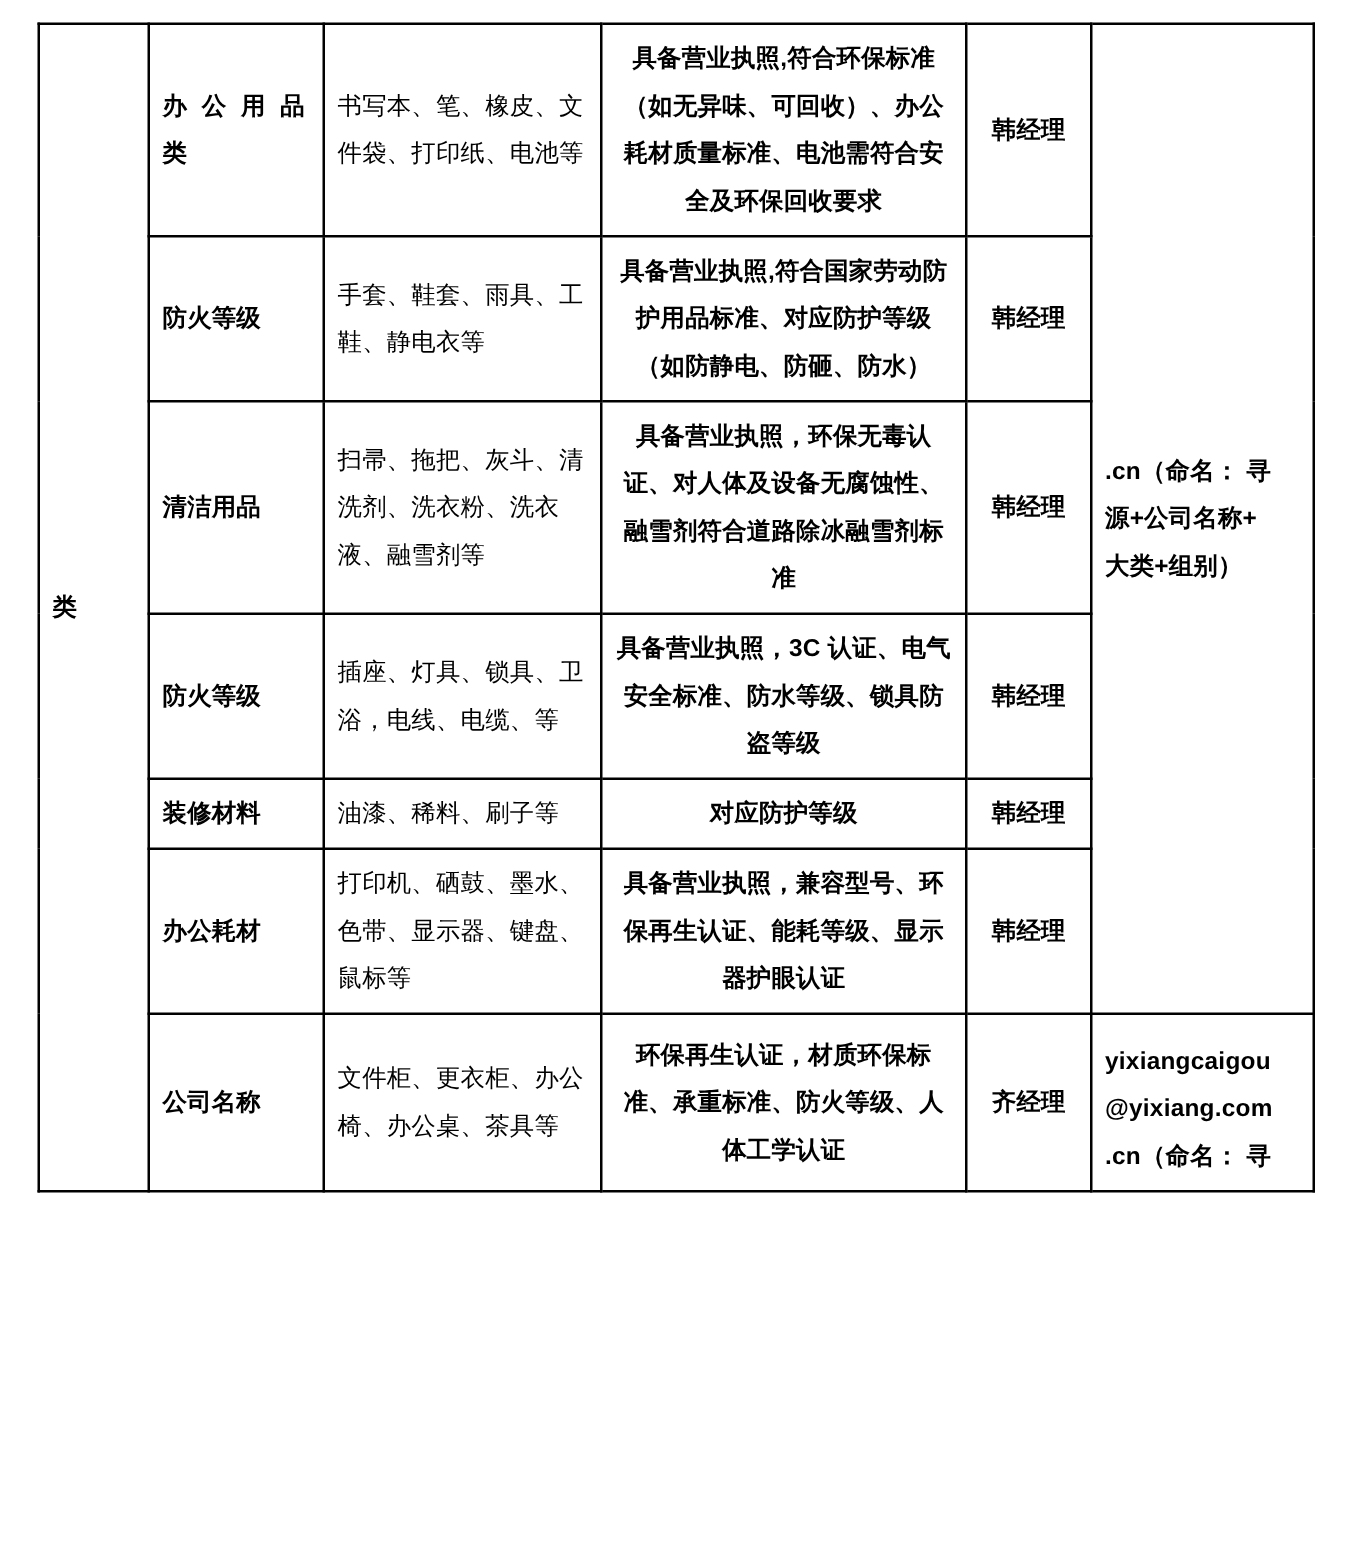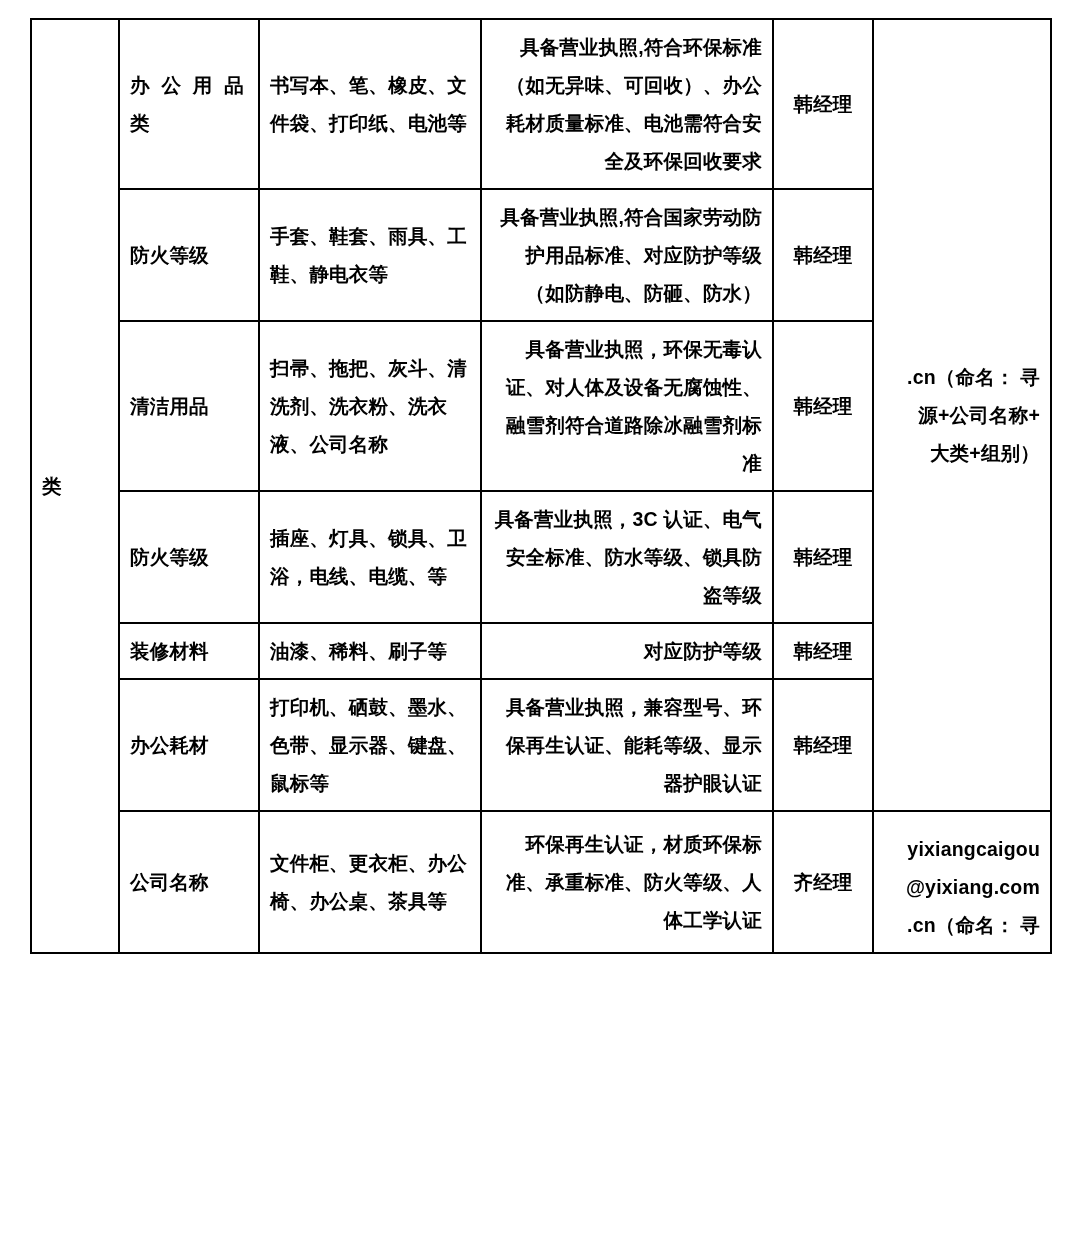--- a/index.html
+++ b/index.html
@@ -65,7 +65,7 @@
   }
   td.col-req {
     font-weight: 700;
-    text-align: right;
+    text-align: center;
   }
   td.col-owner {
     font-weight: 700;

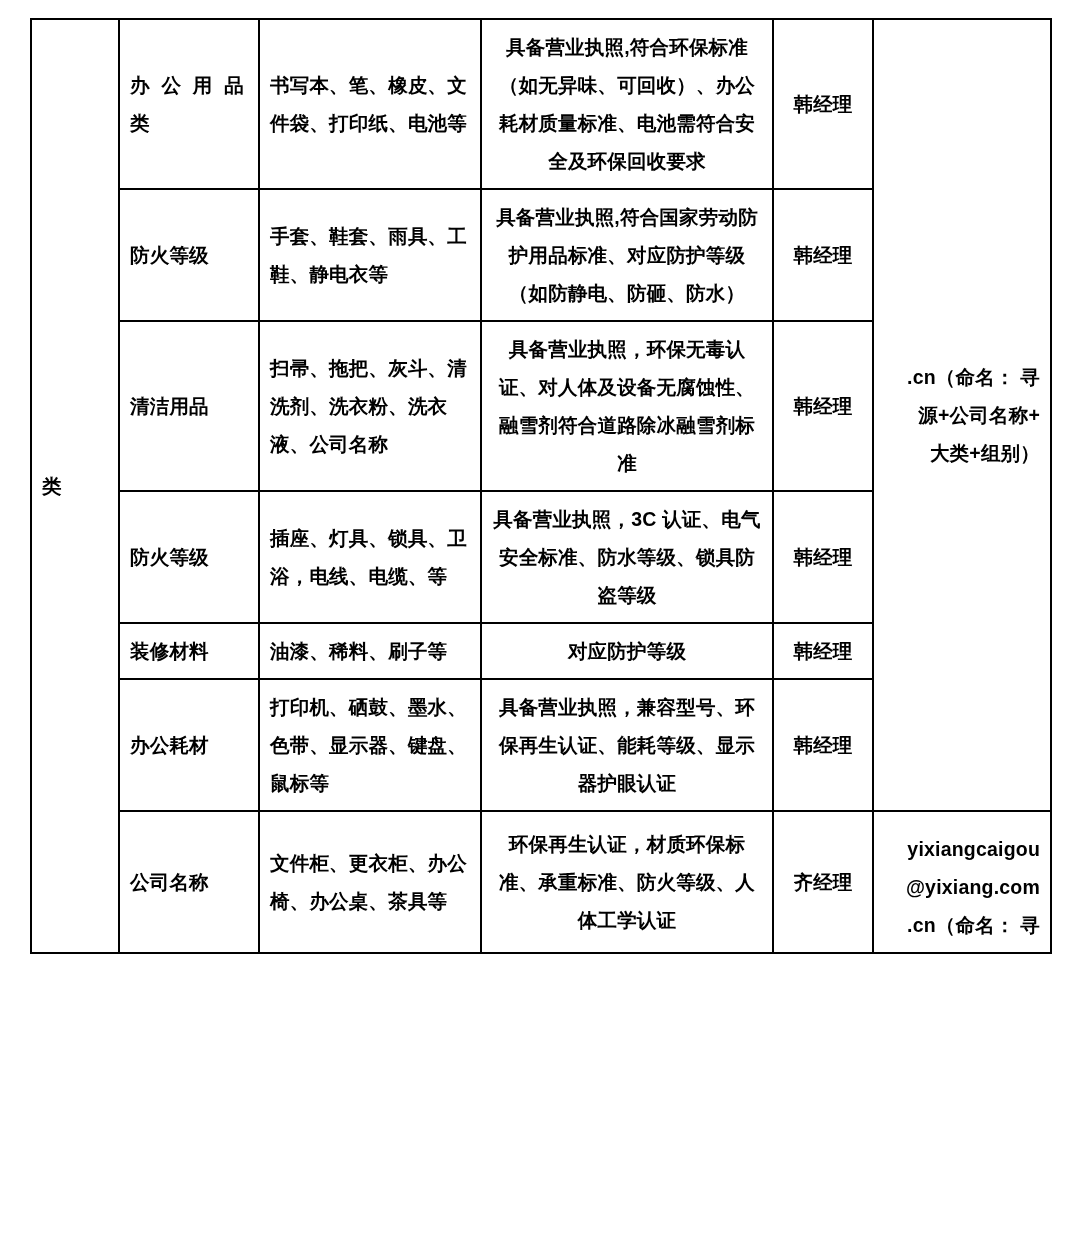--- a/index.html
+++ b/index.html
@@ -60,7 +60,7 @@
     margin-left: 28px;
   }
   td.col-items {
-    font-weight: 700;
+    font-weight: 400;
     text-align: left;
   }
   td.col-req {

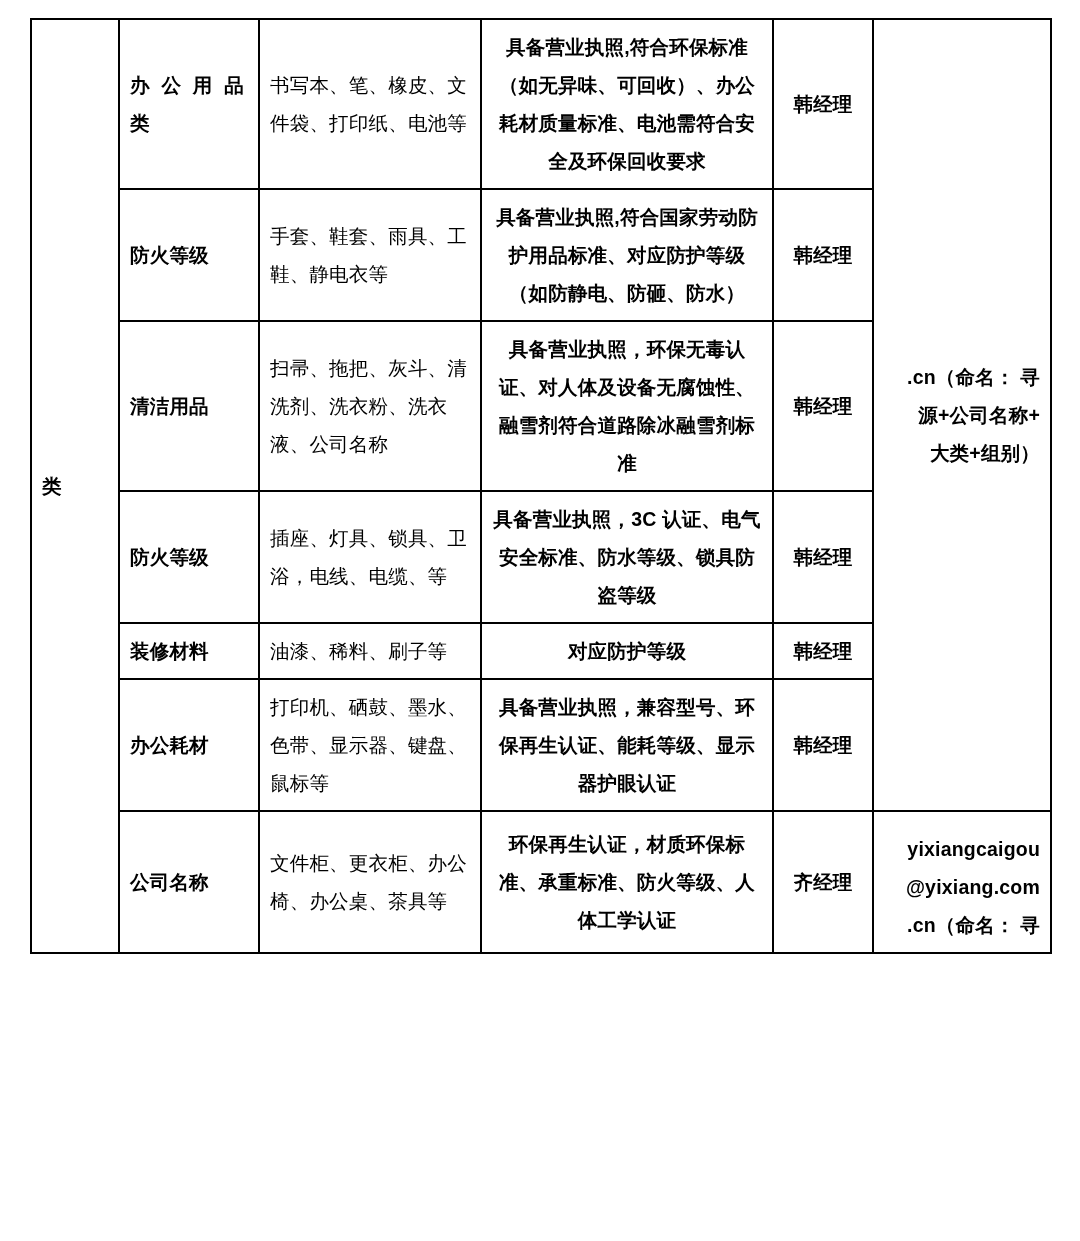--- a/index.html
+++ b/index.html
@@ -121,7 +121,7 @@
       </tr>
       <tr>
         <td class="col-cat">清洁用品</td>
-        <td class="col-items">扫帚、拖把、灰斗、清洗剂、洗衣粉、洗衣液、公司名称</td>
+        <td class="col-items">扫帚、拖把、灰斗、清洗剂、洗衣粉、洗衣液、融雪剂等</td>
         <td class="col-req">具备营业执照，环保无毒认证、对人体及设备无腐蚀性、融雪剂符合道路除冰融雪剂标准</td>
         <td class="col-owner">韩经理</td>
       </tr>

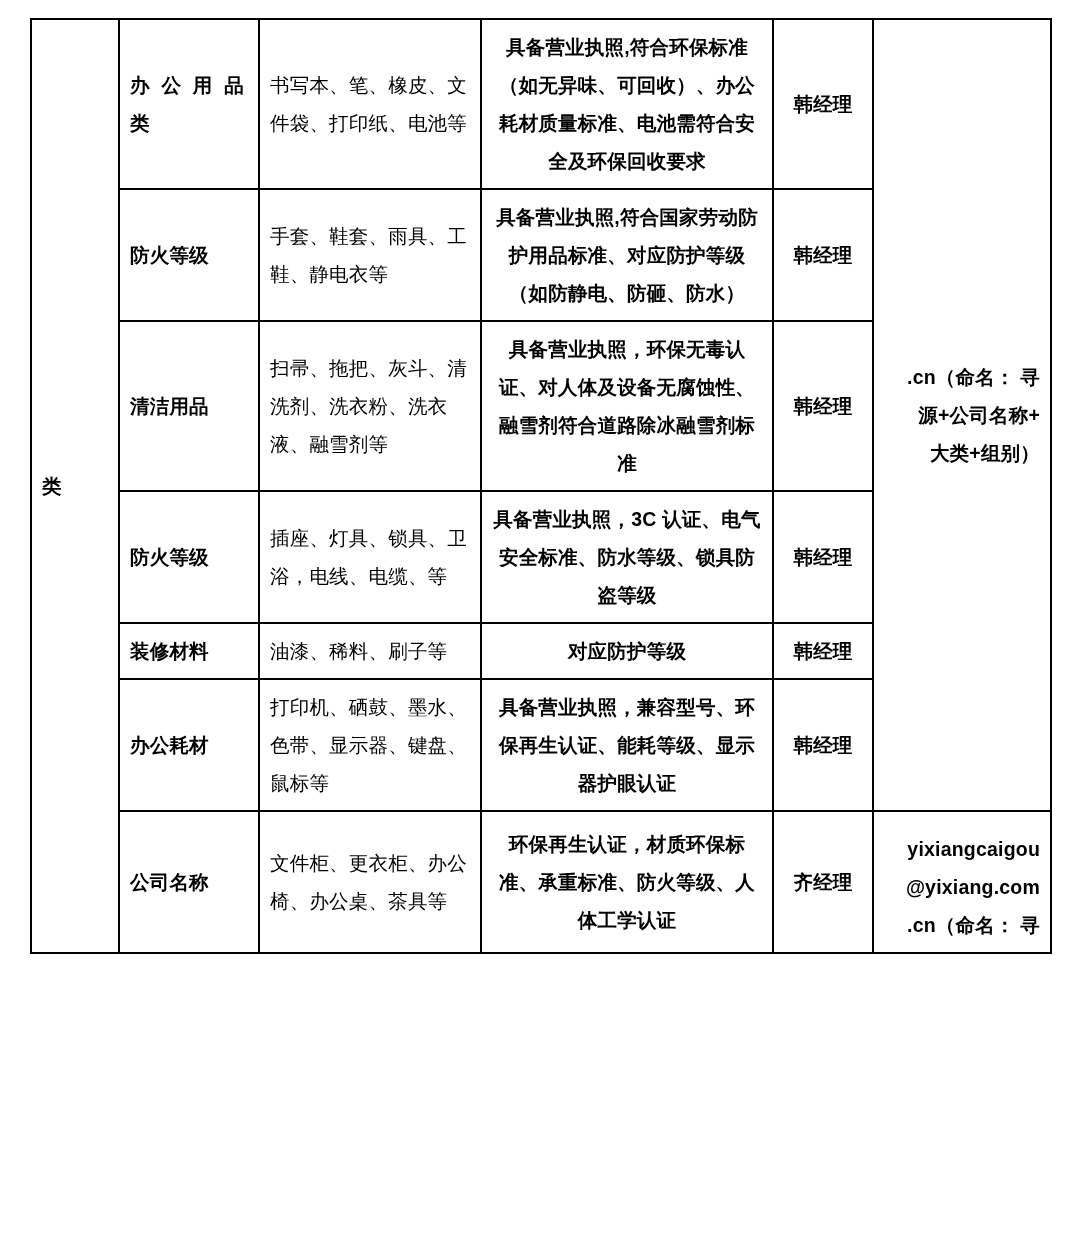--- a/index.html
+++ b/index.html
@@ -75,7 +75,7 @@
   }
   td.col-mail {
     font-weight: 700;
-    text-align: right;
+    text-align: left;
     vertical-align: top;
     padding-top: 26px;
     line-height: 2.05;

